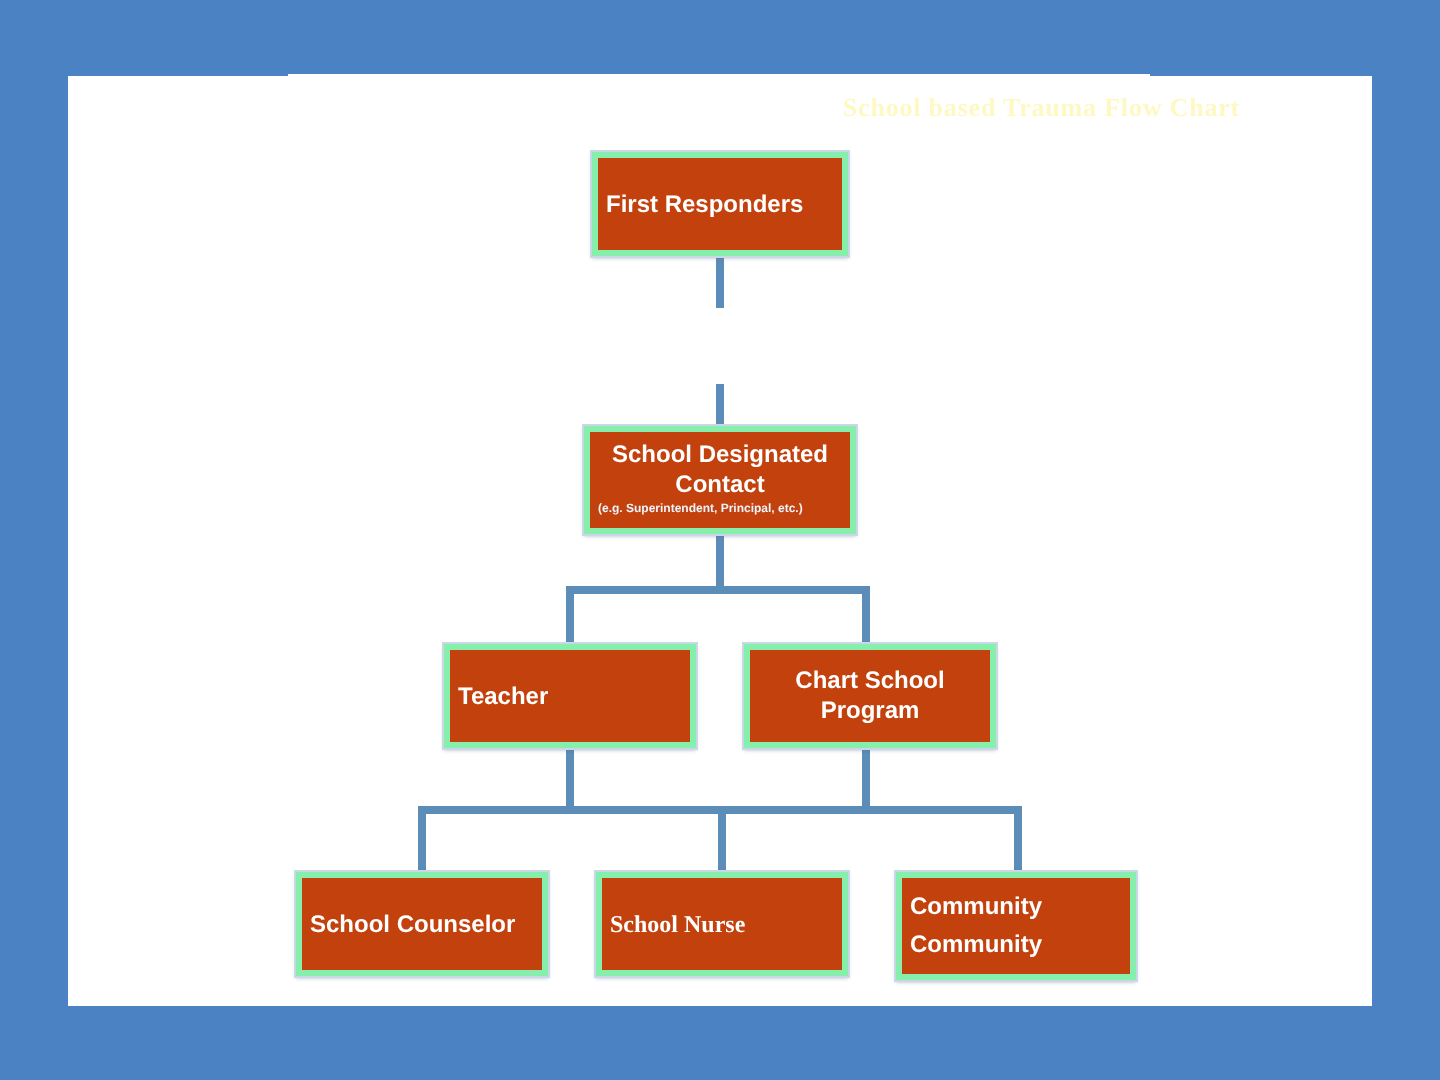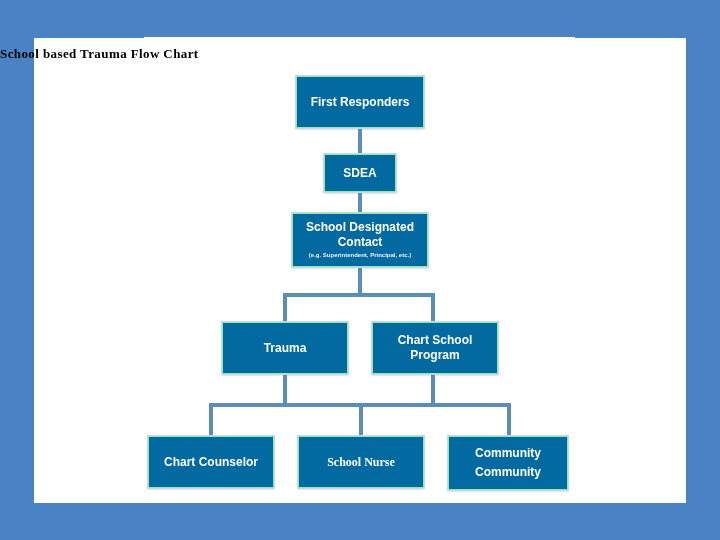--- a/index.html
+++ b/index.html
@@ -50,11 +50,11 @@
     left: 0;
     top: 46px;
     width: 620px;
-    text-align: left;
+    text-align: right;
     font-family: "Liberation Serif", serif;
     font-weight: bold;
     font-size: 13px;
-    color: #000000;
+    color: #fef9c3;
     letter-spacing: 0.4px;
   }
   

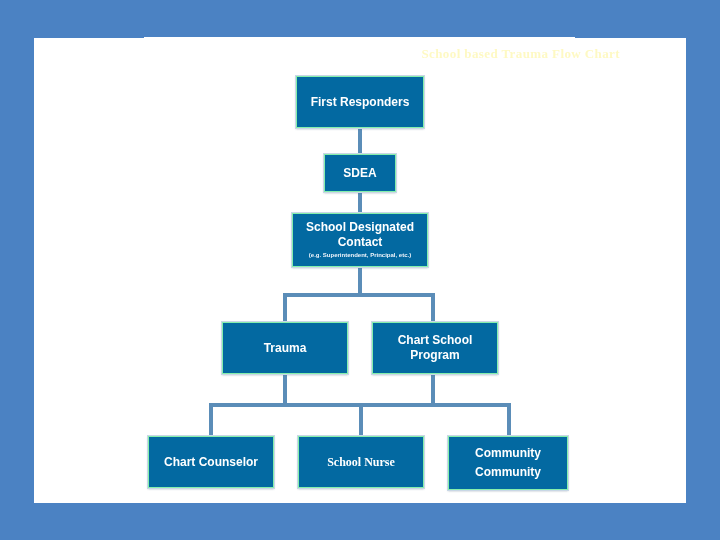--- a/index.html
+++ b/index.html
@@ -68,13 +68,13 @@
   .node {
     position: absolute;
     box-sizing: border-box;
-    background: #0369a1;
-    border: 1px solid #86efac;
+    background: #c2410c;
+    border: 3px solid #86efac;
     outline: 1px solid #c9d7e6;
     box-shadow: 0 1px 2px rgba(80,100,120,0.45);
     display: flex;
     flex-direction: column;
-    align-items: center;
+    align-items: flex-start;
     justify-content: center;
     text-align: center;
     color: #ffffff;

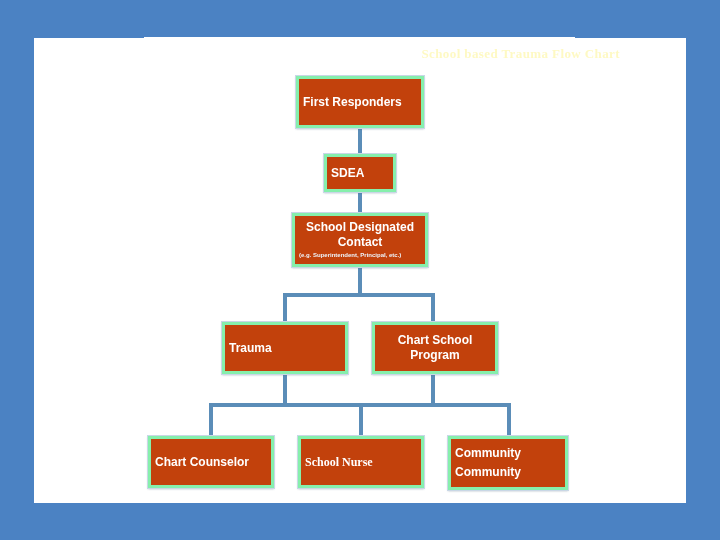--- a/index.html
+++ b/index.html
@@ -133,9 +133,6 @@
     <span>First Responders</span>
   </div>
 
-  <div class="node" id="node-sdea">
-    <span>SDEA</span>
-  </div>
 
   <div class="node" id="node-contact">
     <span>School Designated Contact</span>

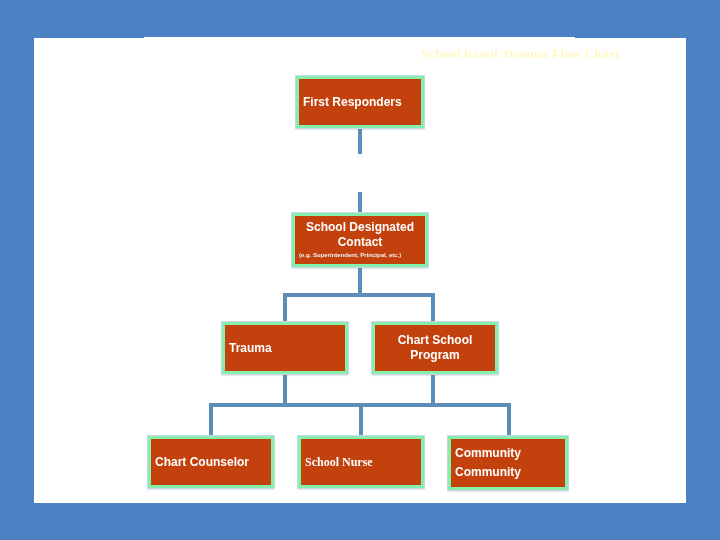--- a/index.html
+++ b/index.html
@@ -140,7 +140,7 @@
   </div>
 
   <div class="node" id="node-teacher">
-    <span>Trauma</span>
+    <span>Teacher</span>
   </div>
 
   <div class="node" id="node-after-school">

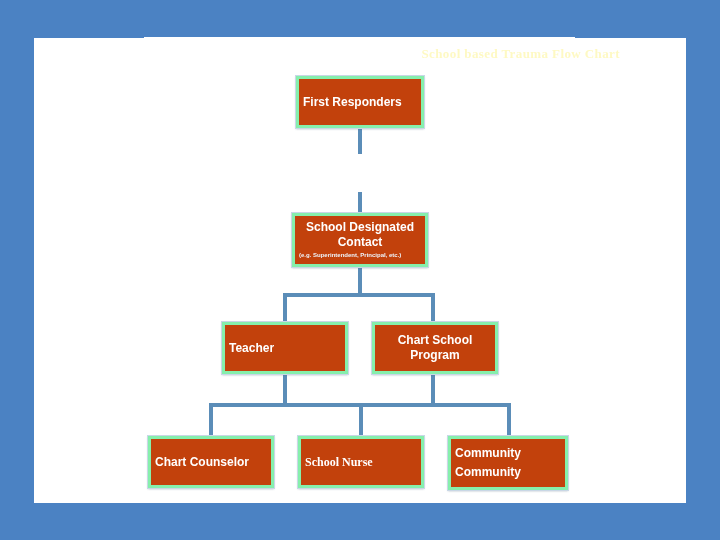--- a/index.html
+++ b/index.html
@@ -148,7 +148,7 @@
   </div>
 
   <div class="node" id="node-counselor">
-    <span>Chart Counselor</span>
+    <span>School Counselor</span>
   </div>
 
   <div class="node" id="node-nurse">

